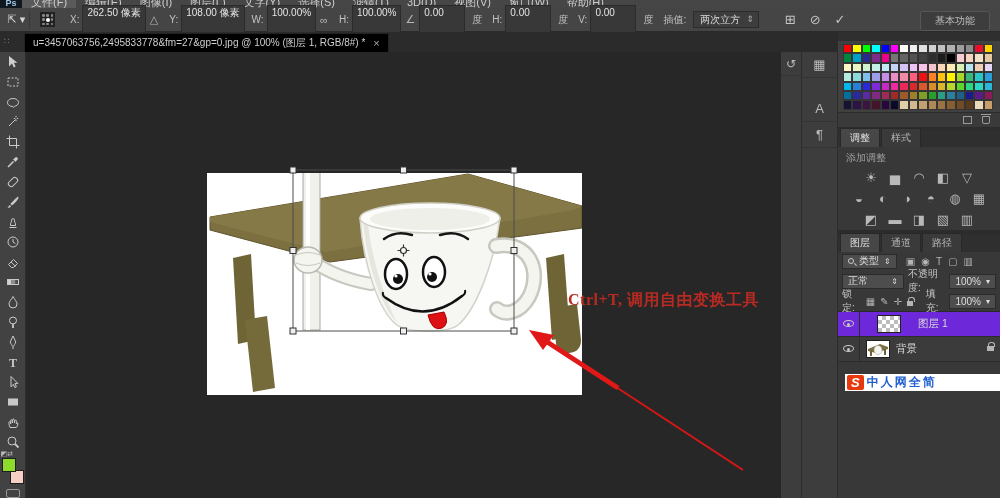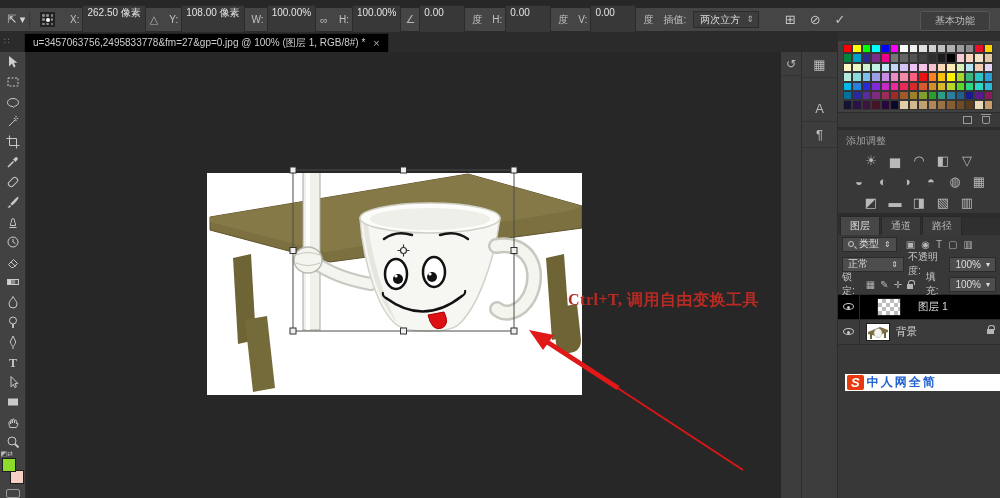--- a/index.html
+++ b/index.html
@@ -121,6 +121,20 @@
 
 <div id="app">
 
+  <div class="menubar">
+    <div class="ps-logo">Ps</div>
+  <span class="menu-item">文件(F)</span>
+      <span class="menu-item">编辑(E)</span>
+      <span class="menu-item">图像(I)</span>
+      <span class="menu-item">图层(L)</span>
+      <span class="menu-item">文字(Y)</span>
+      <span class="menu-item">选择(S)</span>
+      <span class="menu-item">滤镜(T)</span>
+      <span class="menu-item">3D(D)</span>
+      <span class="menu-item">视图(V)</span>
+      <span class="menu-item">窗口(W)</span>
+      <span class="menu-item">帮助(H)</span>
+    </div>
 
   <div class="optionsbar">
     <div class="ob-toolicon">⇱ ▾</div>

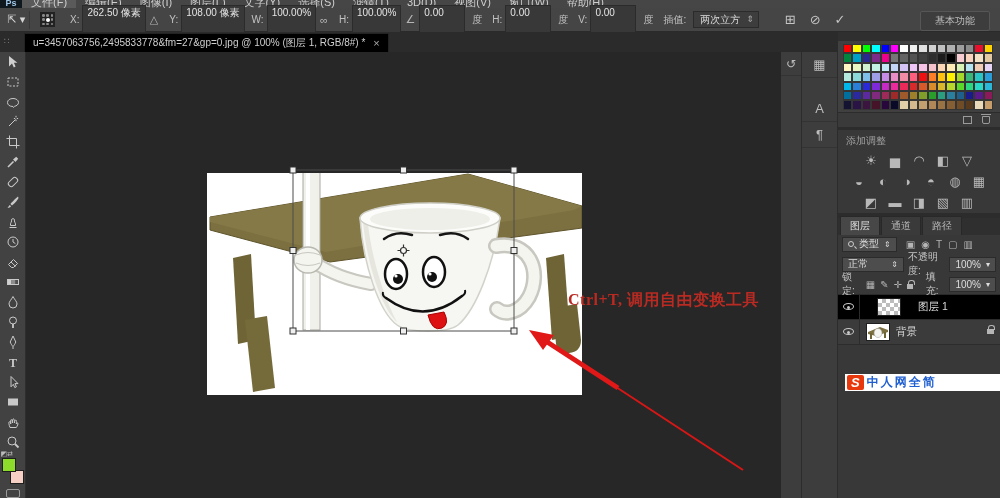--- a/index.html
+++ b/index.html
@@ -513,6 +513,10 @@
       <span class="mini-ic trash"></span>
     </div>
     <div style="height:3px;background:#2c2c2c"></div>
+    <div class="panel-tabs" id="adj-tabs">
+        <span class="panel-tab active">调整</span>
+        <span class="panel-tab">样式</span>
+      </div>
     <div class="adj-hint">添加调整</div>
     <div id="adj-rows">
         <div class="adj-row">

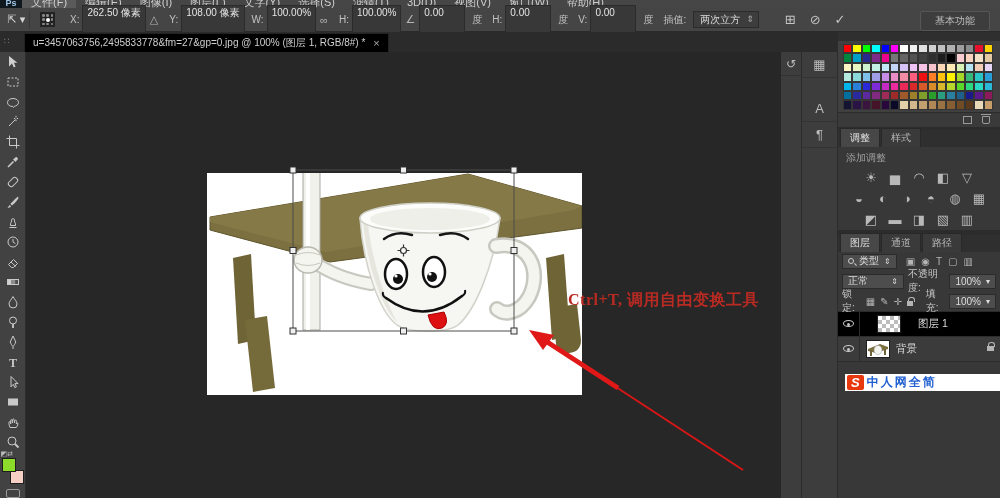--- a/index.html
+++ b/index.html
@@ -100,7 +100,7 @@
   .layer-rows { border-top:1px solid #2a2a2a; }
   .layer-row { height:25px; display:flex; align-items:center; border-bottom:1px solid #2c2c2c;
     background:#3b3b3b; color:#d8d8d8; font-size:10.5px; position:relative; }
-  .layer-row.selected { background:#000000;gap:11px; }
+  .layer-row.selected { background:#6d28d9;gap:11px; }
   .eye-cell { width:22px; height:100%; border-right:1px solid #2c2c2c; display:flex; align-items:center; justify-content:center; }
   .eye { position:relative; width:11px; height:7px; border:1px solid #c9c9c9; border-radius:50%; }
   .eye::after { content:""; position:absolute; left:3px; top:1.5px; width:3px; height:3px; background:#c9c9c9; border-radius:50%; }

